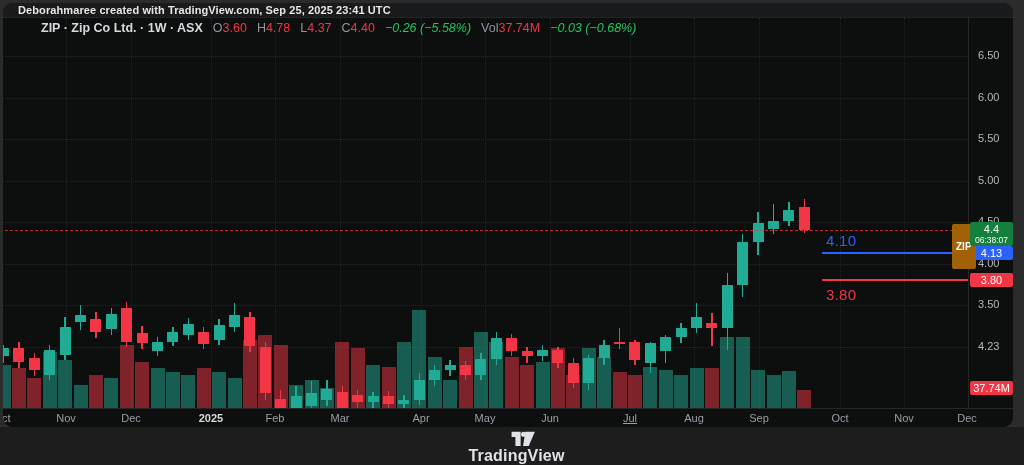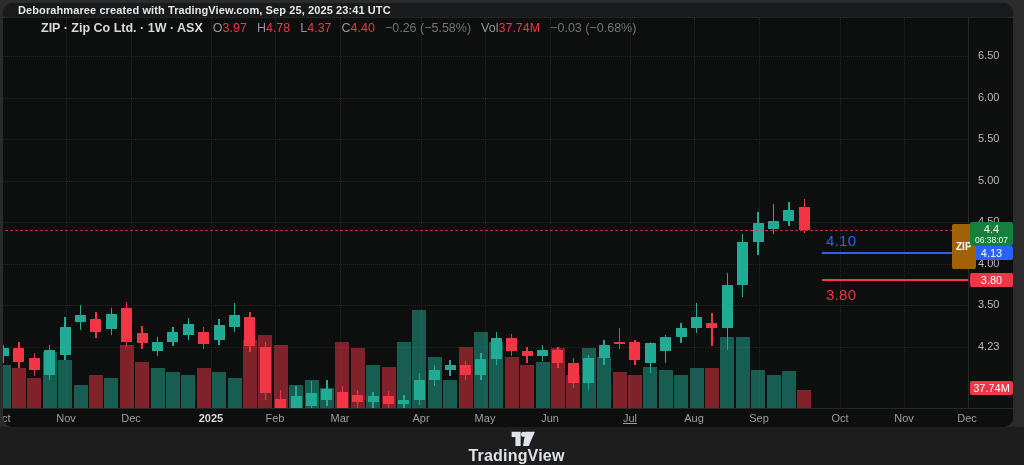--- a/index.html
+++ b/index.html
@@ -244,7 +244,7 @@
 
     <div id="legend">
       <span class="title">ZIP · Zip Co Ltd. · 1W · ASX</span>
-      <span class="fld"><span>O</span><span class="v">3.97</span></span>
+      <span class="fld"><span>O</span><span class="v">3.60</span></span>
       <span class="fld"><span>H</span><span class="v">4.78</span></span>
       <span class="fld"><span>L</span><span class="v">4.37</span></span>
       <span class="fld"><span>C</span><span class="v">4.40</span></span>

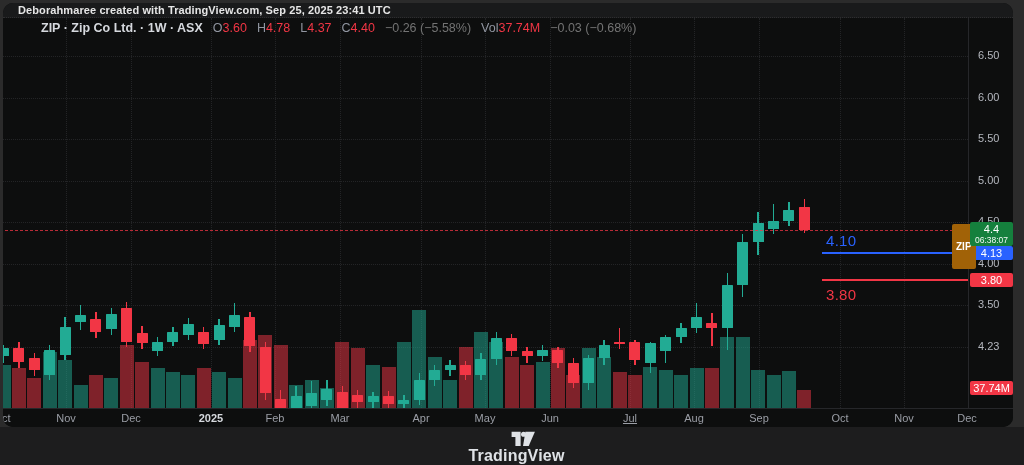--- a/index.html
+++ b/index.html
@@ -15,7 +15,7 @@
   #legend .title{font-weight:600;color:#d6d9de;}
   #legend .fld{color:#9196a1;}
   #legend .fld .v{color:#f23645;}
-  #legend .neg{color:#737373;}
+  #legend .neg{color:#22c55e;font-style:italic;}
   #pane{position:absolute;left:0;top:0;width:968px;height:408px;overflow:hidden;text-align:center;}
   .hgrid{position:absolute;left:0;width:968px;height:0;border-top:1px dotted #232426;}
   .vgrid{position:absolute;top:18px;height:390px;width:0;border-left:1px dotted #232426;}

